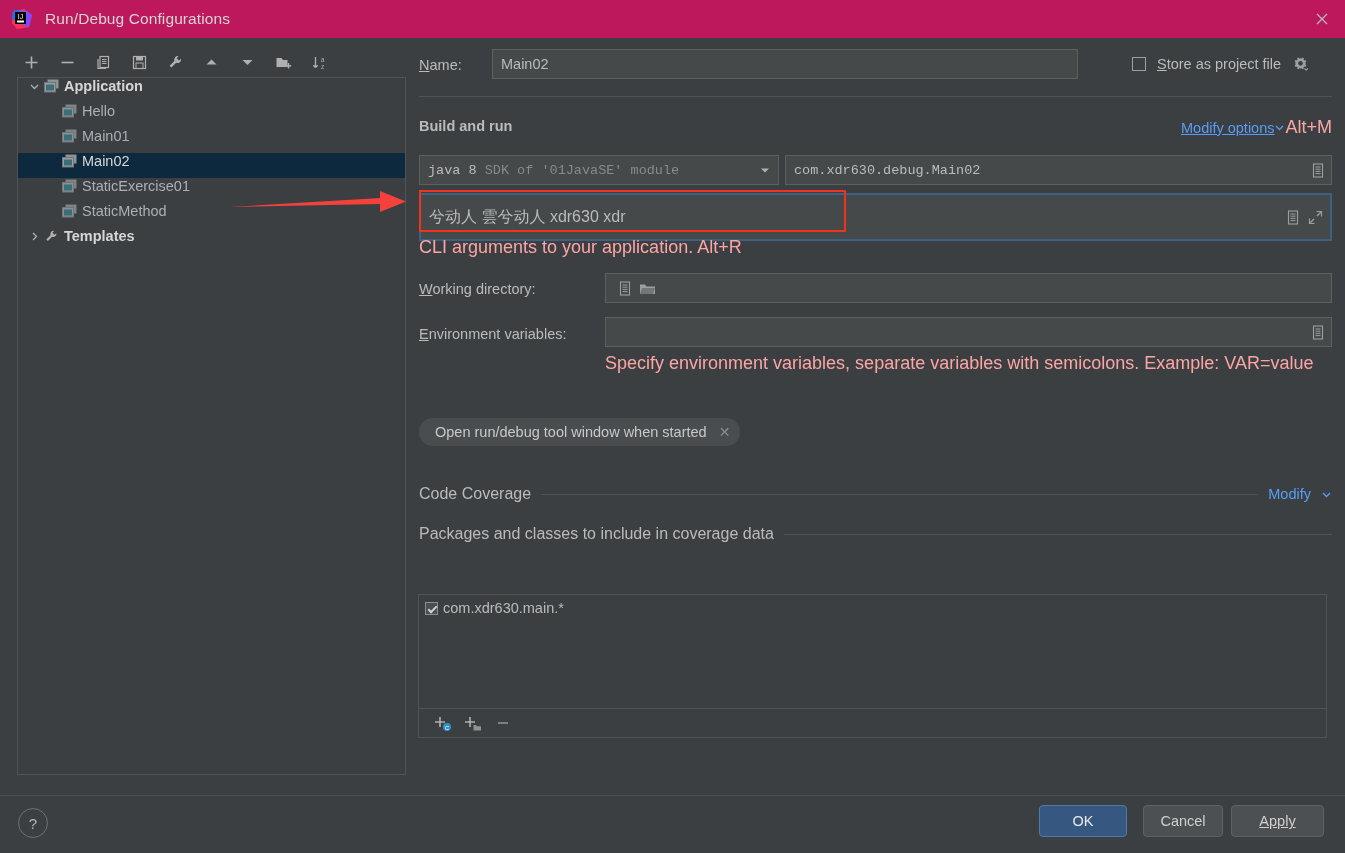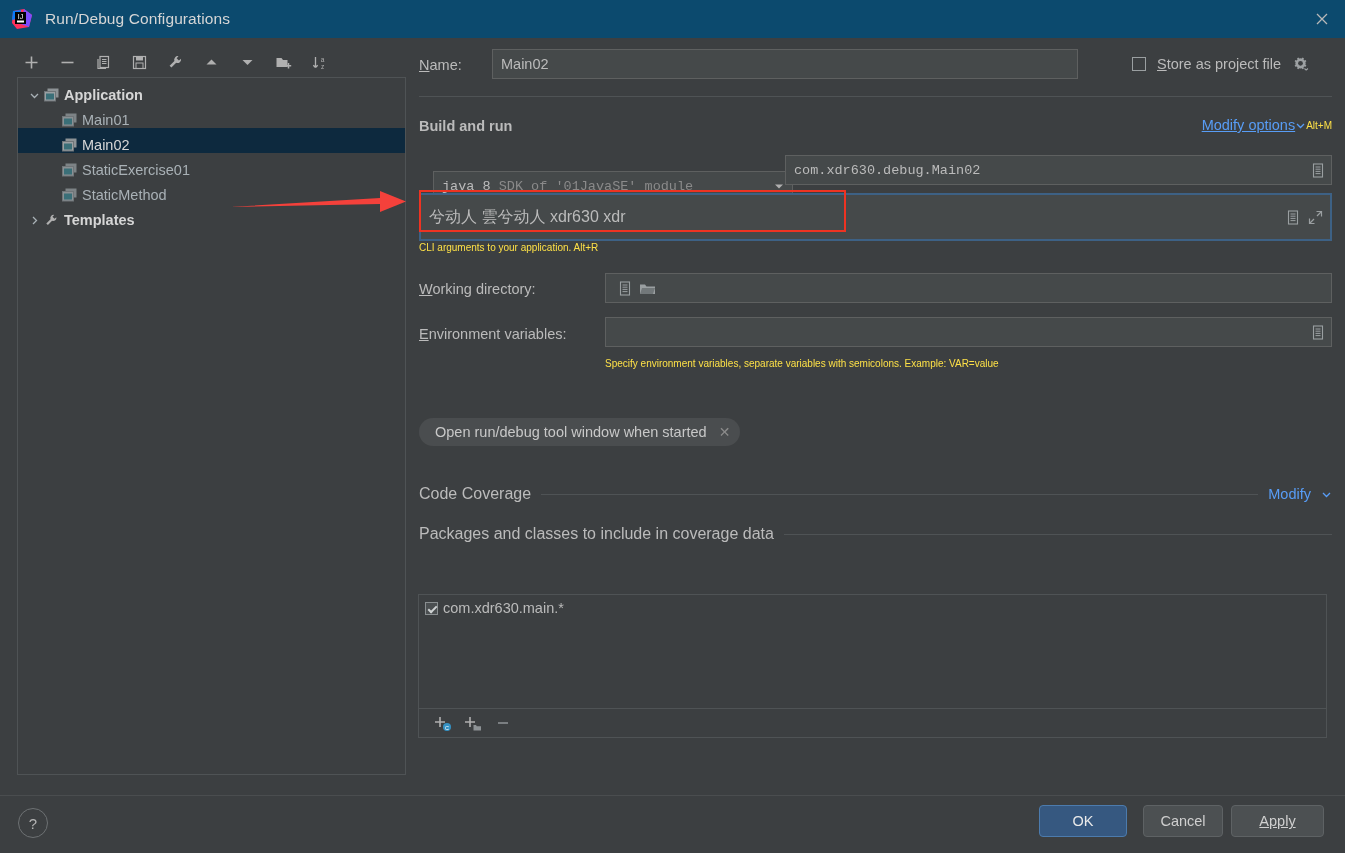--- a/index.html
+++ b/index.html
@@ -20,7 +20,7 @@
   
   .titlebar {
     position: absolute; top: 0; left: 0; width: 1345px; height: 38px;
-    background: #0c4a6e;
+    background: #be185d;
     display: flex; align-items: center;
   }
   .title-icon {

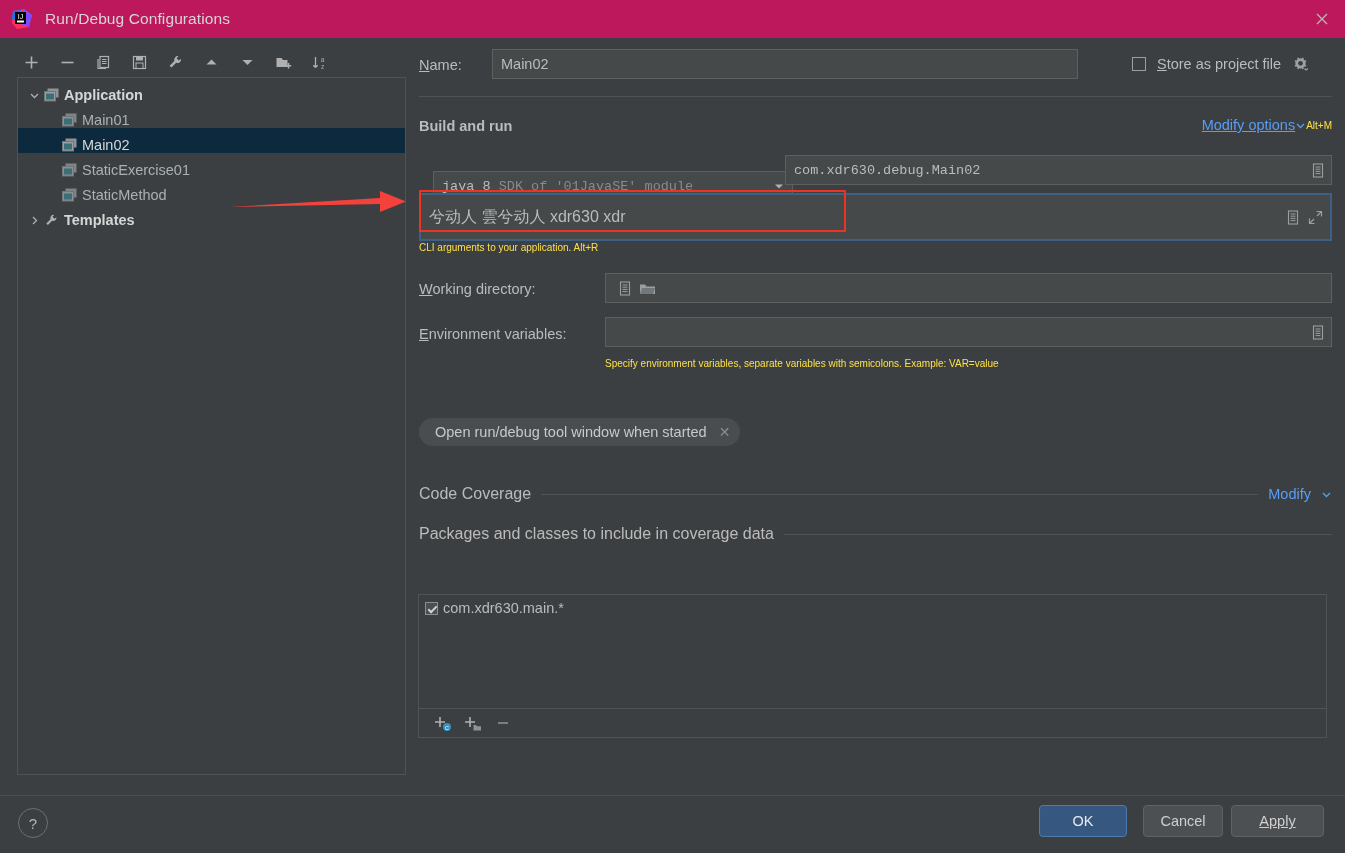--- a/index.html
+++ b/index.html
@@ -56,7 +56,7 @@
     overflow: hidden;
   }
   .tree-row {
-    display: flex; align-items: flex-end; height: 25px;
+    display: flex; align-items: flex-start; height: 25px;
     padding-left: 7px; cursor: pointer; position: relative;
     font-size: 14.5px;
   }

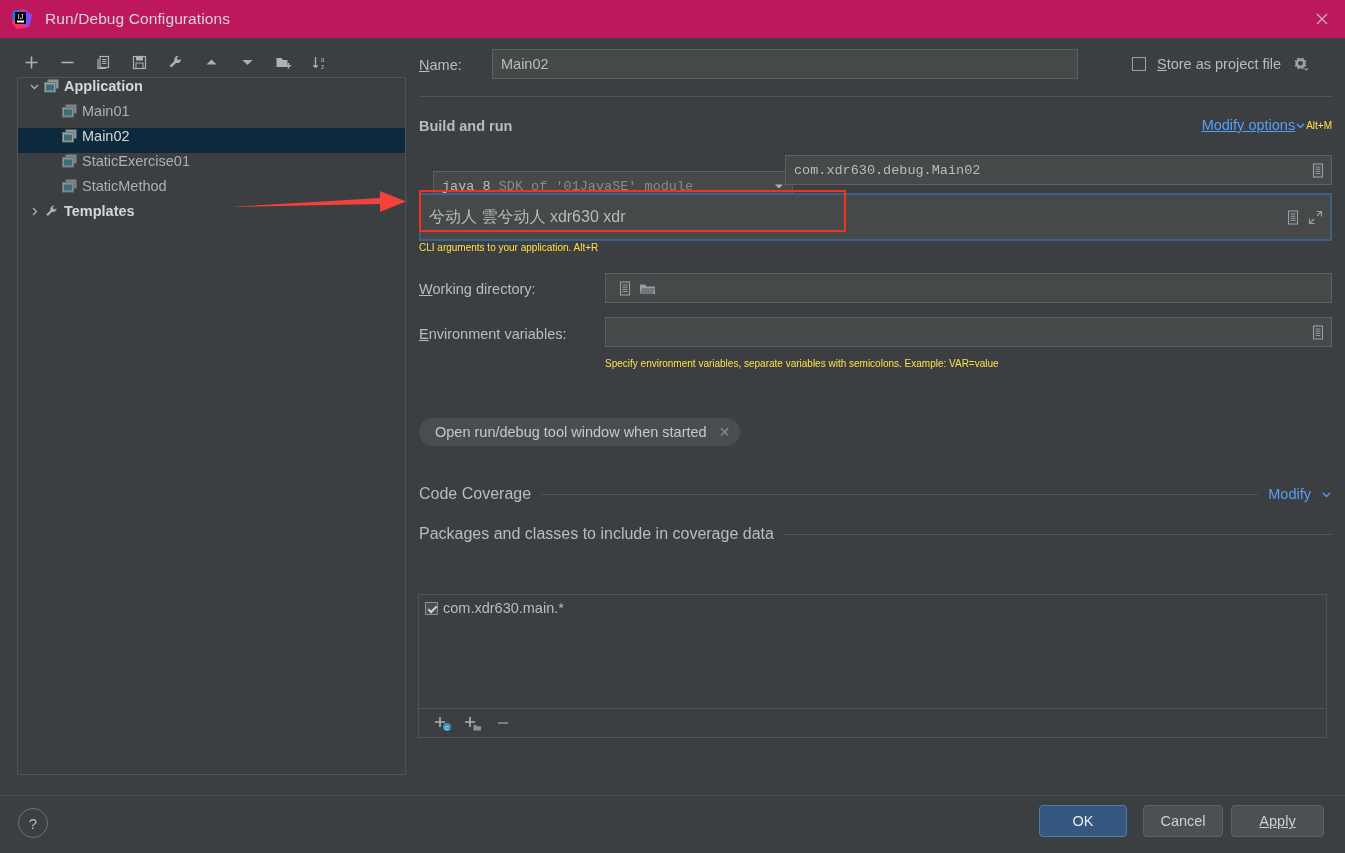--- a/index.html
+++ b/index.html
@@ -291,6 +291,18 @@
         <span class="t-label">Application</span>
       </div>
 
+      <div class="tree-row">
+        <span class="indent"></span>
+        <span class="indent"></span>
+        <span class="t-icon">
+          <svg width="15" height="14" viewBox="0 0 15 14">
+            <rect x="3.5" y="0.5" width="11" height="9" fill="#7d8386"></rect>
+            <rect x="0.5" y="3.5" width="11" height="9.5" fill="#8a9093" stroke="#6f7578"></rect>
+            <rect x="2" y="5.5" width="8" height="6" fill="#3a6f78"></rect>
+          </svg>
+        </span>
+        <span class="t-label">Hello</span>
+      </div>
 
       <div class="tree-row">
         <span class="indent"></span>

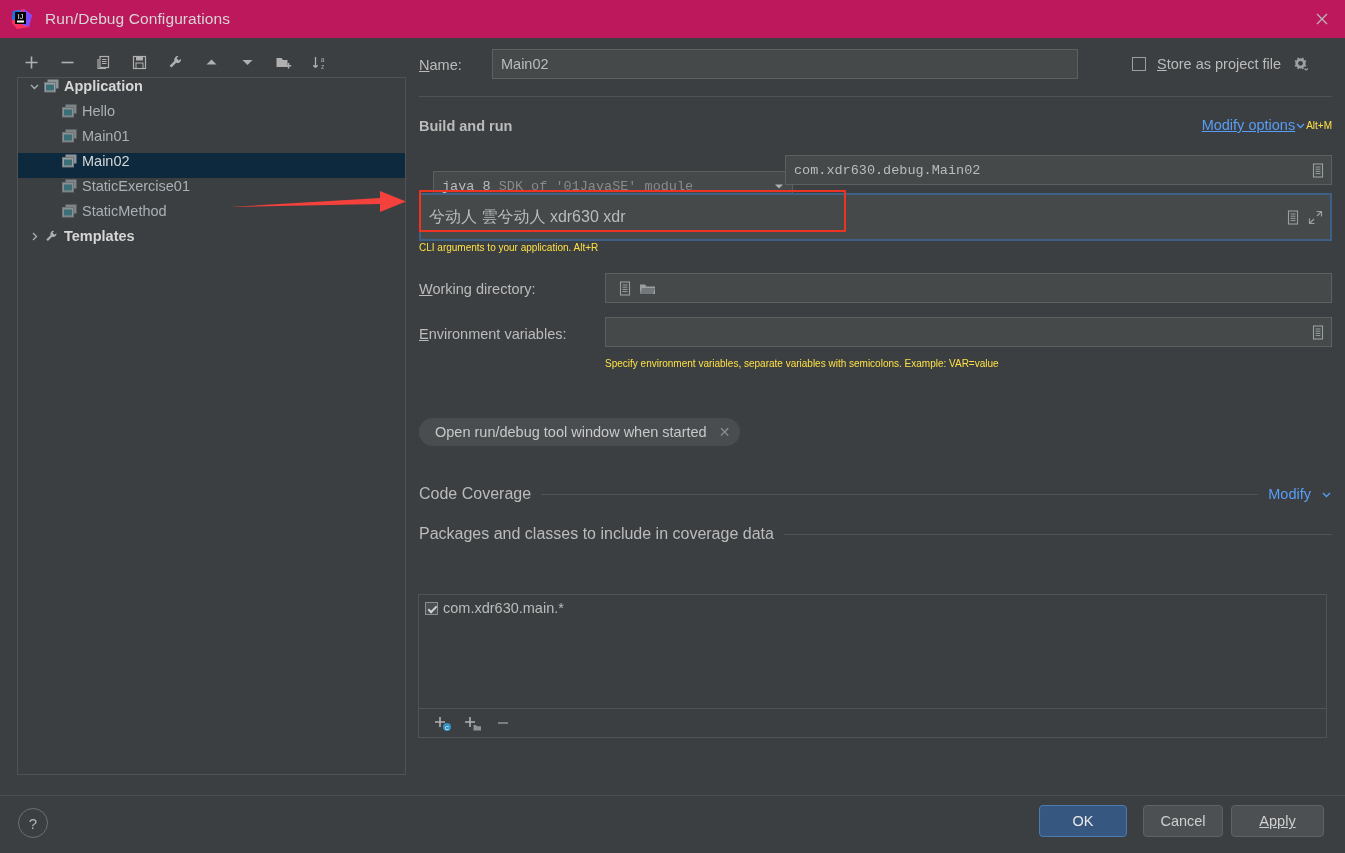--- a/index.html
+++ b/index.html
@@ -89,7 +89,7 @@
     font-size: 14.5px; color: #bbbbbb; white-space: nowrap;
   }
   .lbl u { text-decoration: underline; }
-  .hint { font-size: 10px; color: #fde047; white-space: nowrap; }
+  .hint { font-size: 18px; color: #fca5a5; white-space: nowrap; }
 
   .field {
     background: #45494a; border: 1px solid #5e6060; height: 30px;

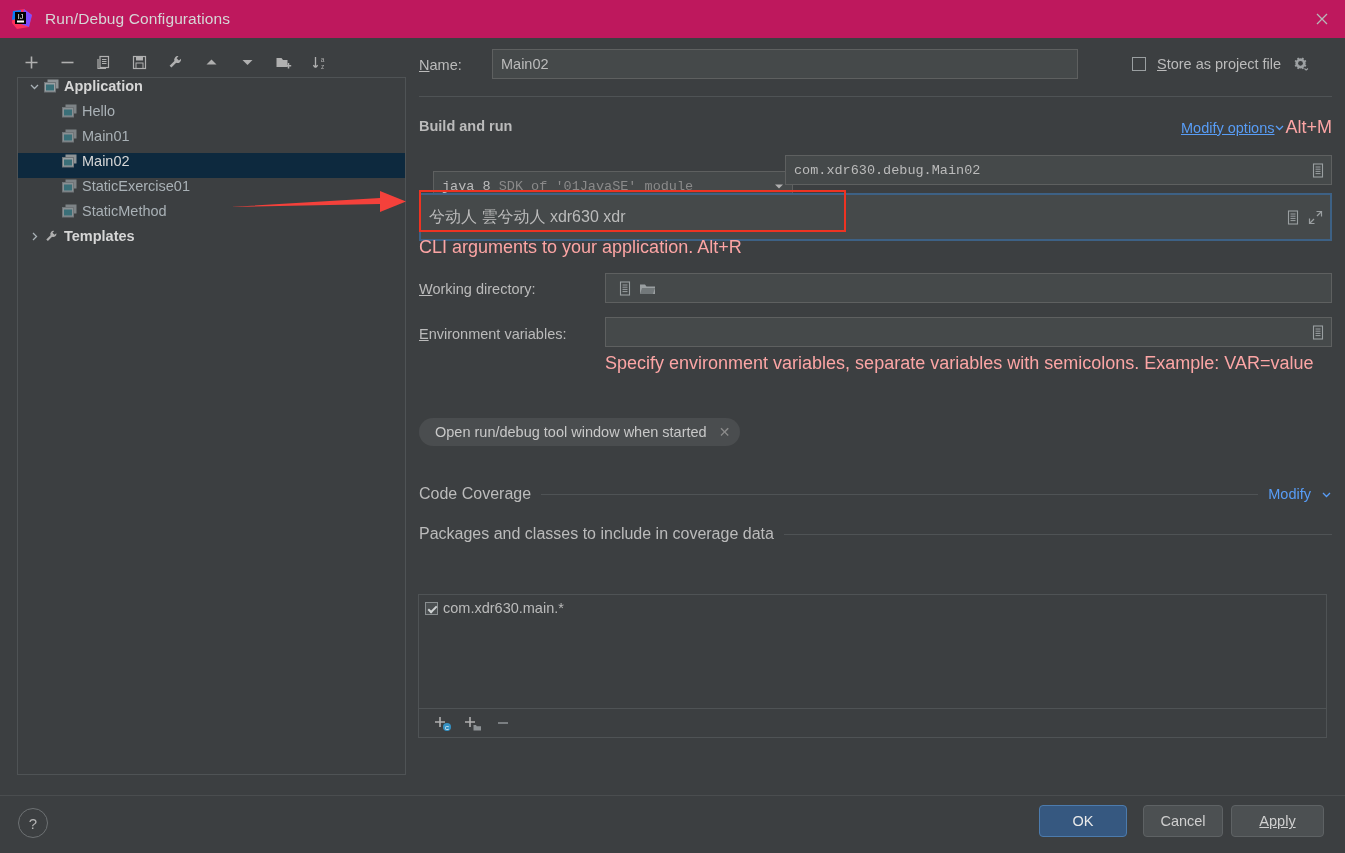--- a/index.html
+++ b/index.html
@@ -417,7 +417,7 @@
       <span class="hint">Alt+M</span>
     </div>
 
-    <div class="combo" style="position:absolute; left:23px; top:117px; width:360px;margin-top:16px;">
+    <div class="combo" style="position:absolute; left:9px; top:117px; width:360px;">
       <span class="ctext">
         <span>java 8</span> <span class="dim">SDK of '01JavaSE' module</span>
       </span>

